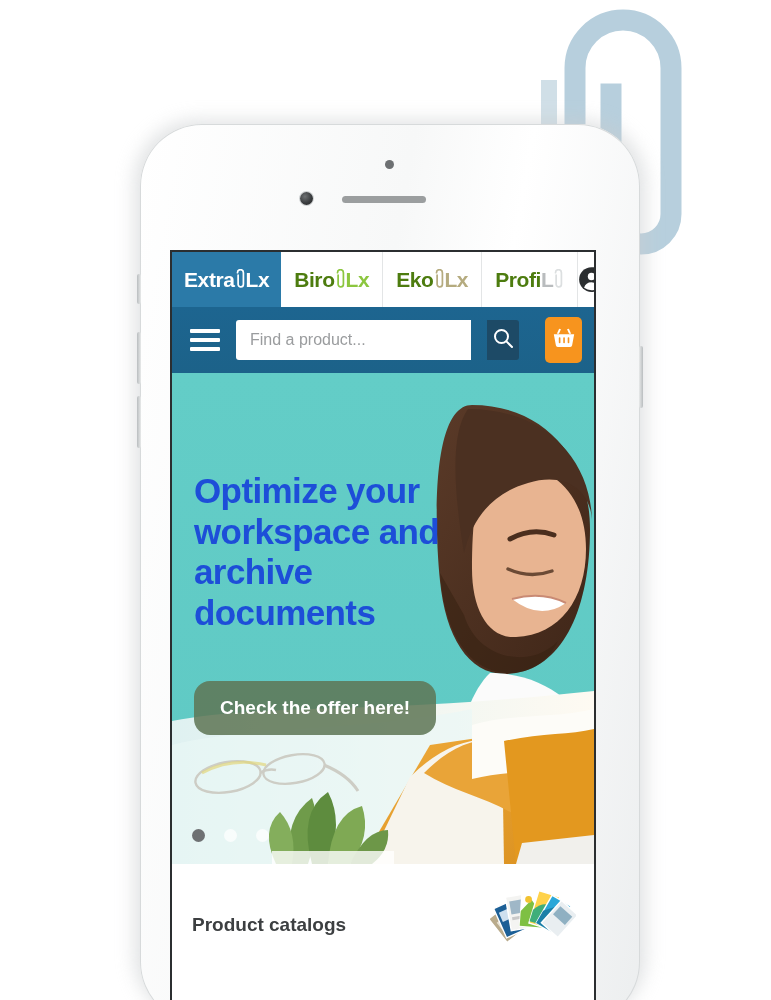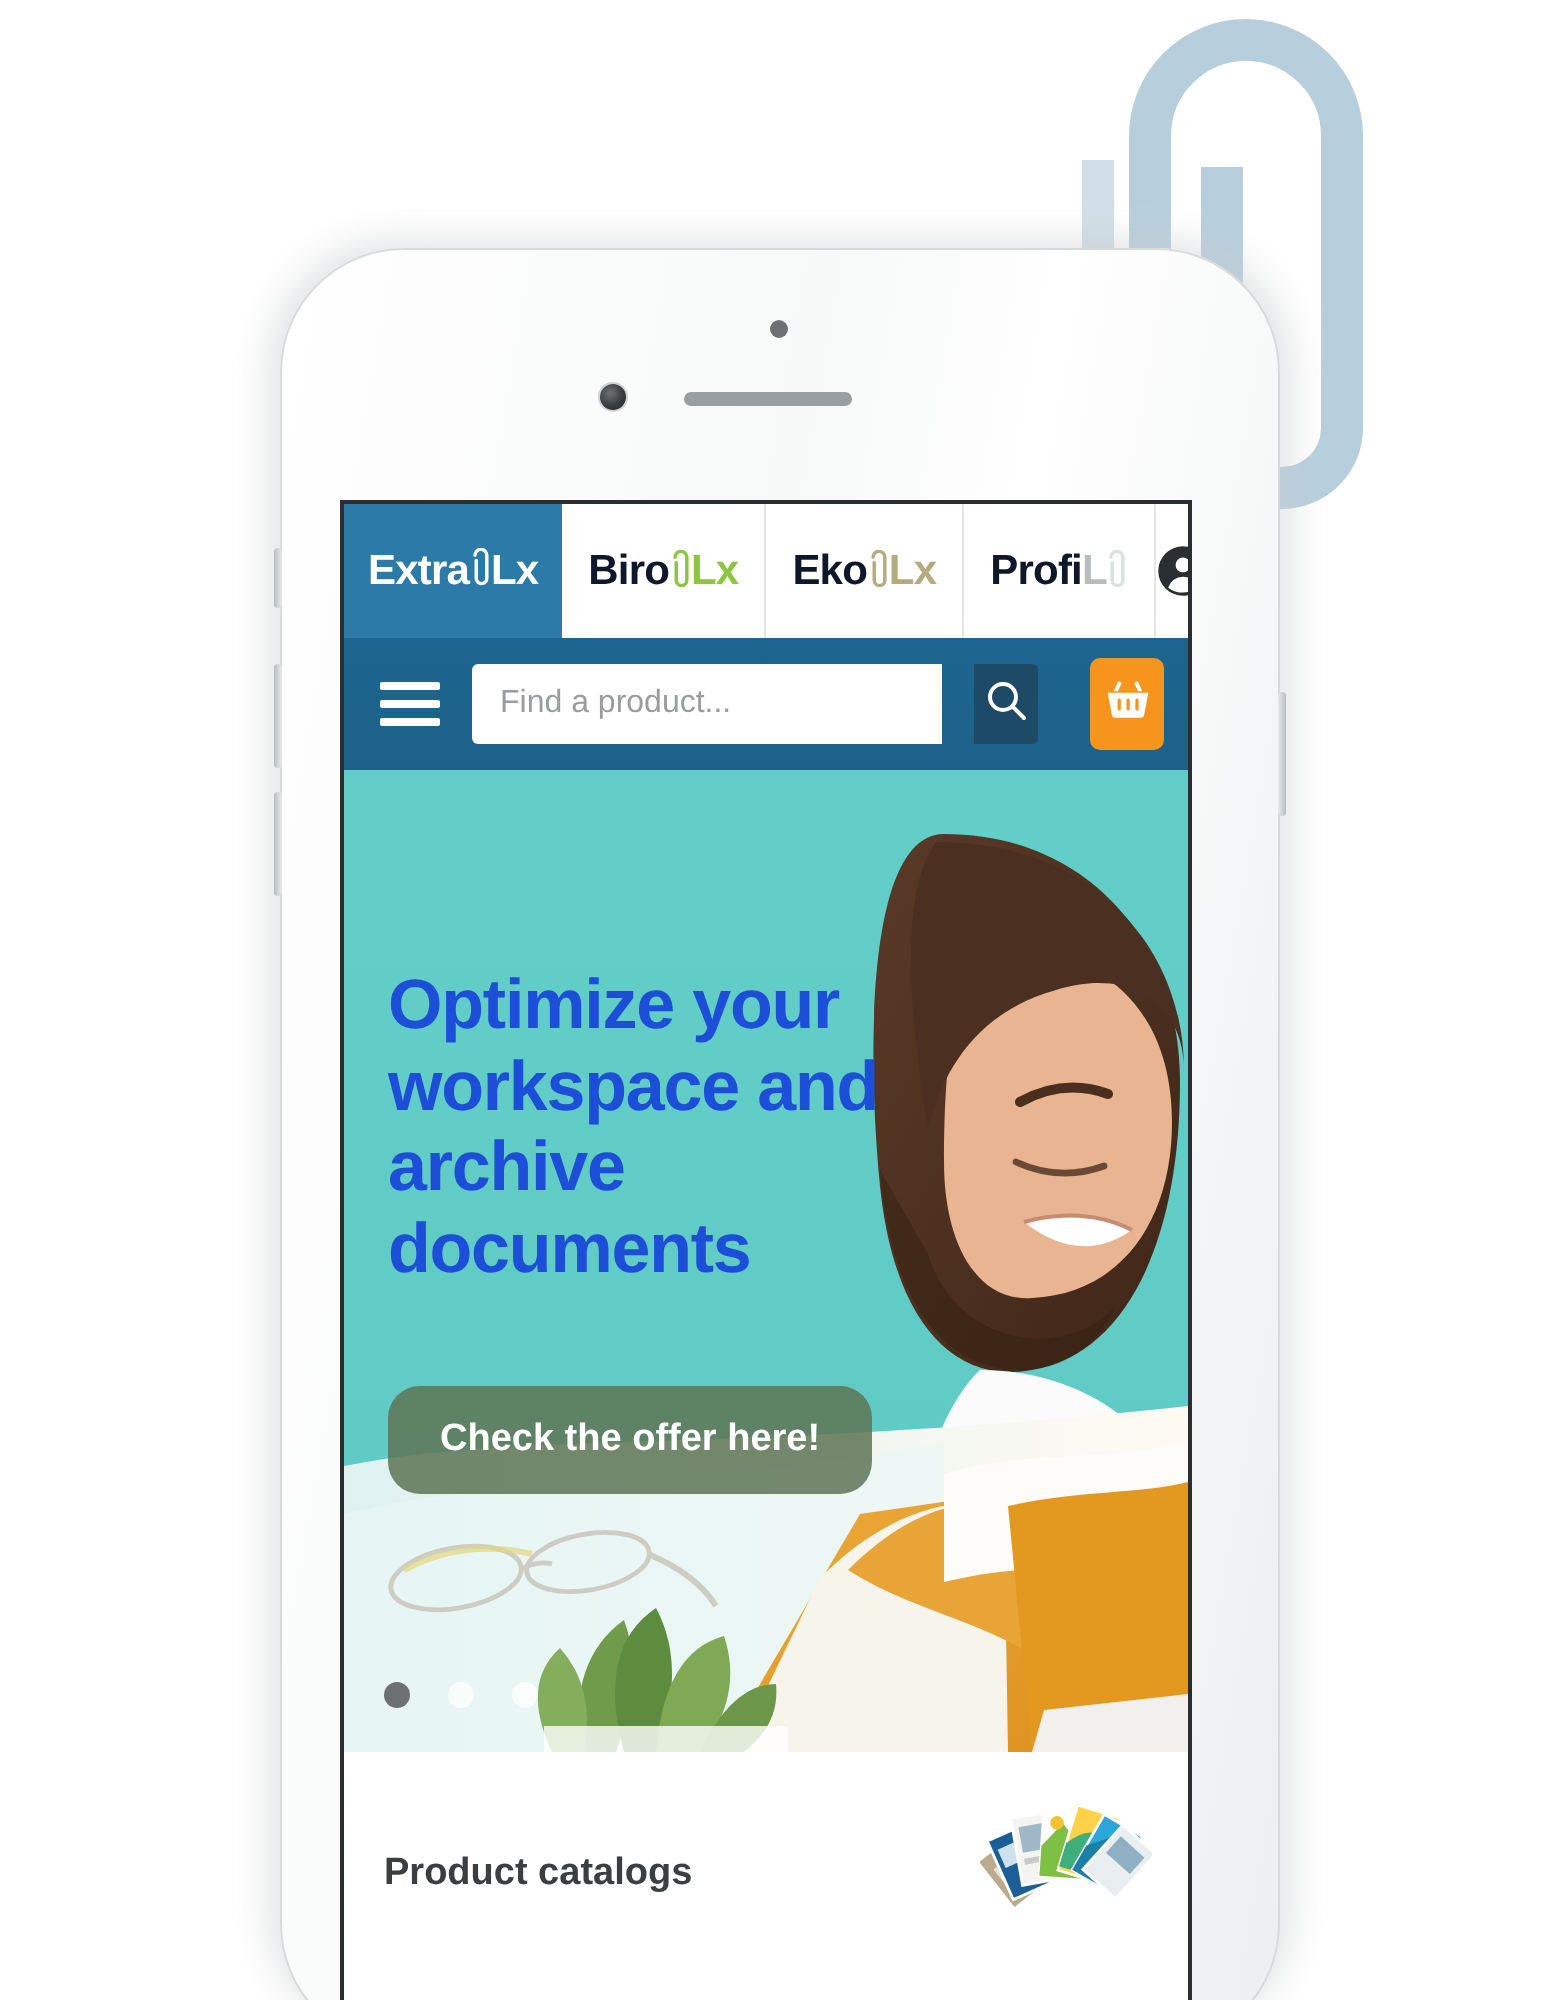--- a/index.html
+++ b/index.html
@@ -53,7 +53,7 @@
   }
 
   
-  .brandbar{display:flex;height:67px;background:#ffffff;align-items:stretch;}
+  .brandbar{display:flex;height:55px;background:#ffffff;align-items:stretch;}
   .brandtab{
     display:flex;align-items:center;justify-content:center;
     padding:0 13px;font-size:21px;font-weight:bold;letter-spacing:-.4px;

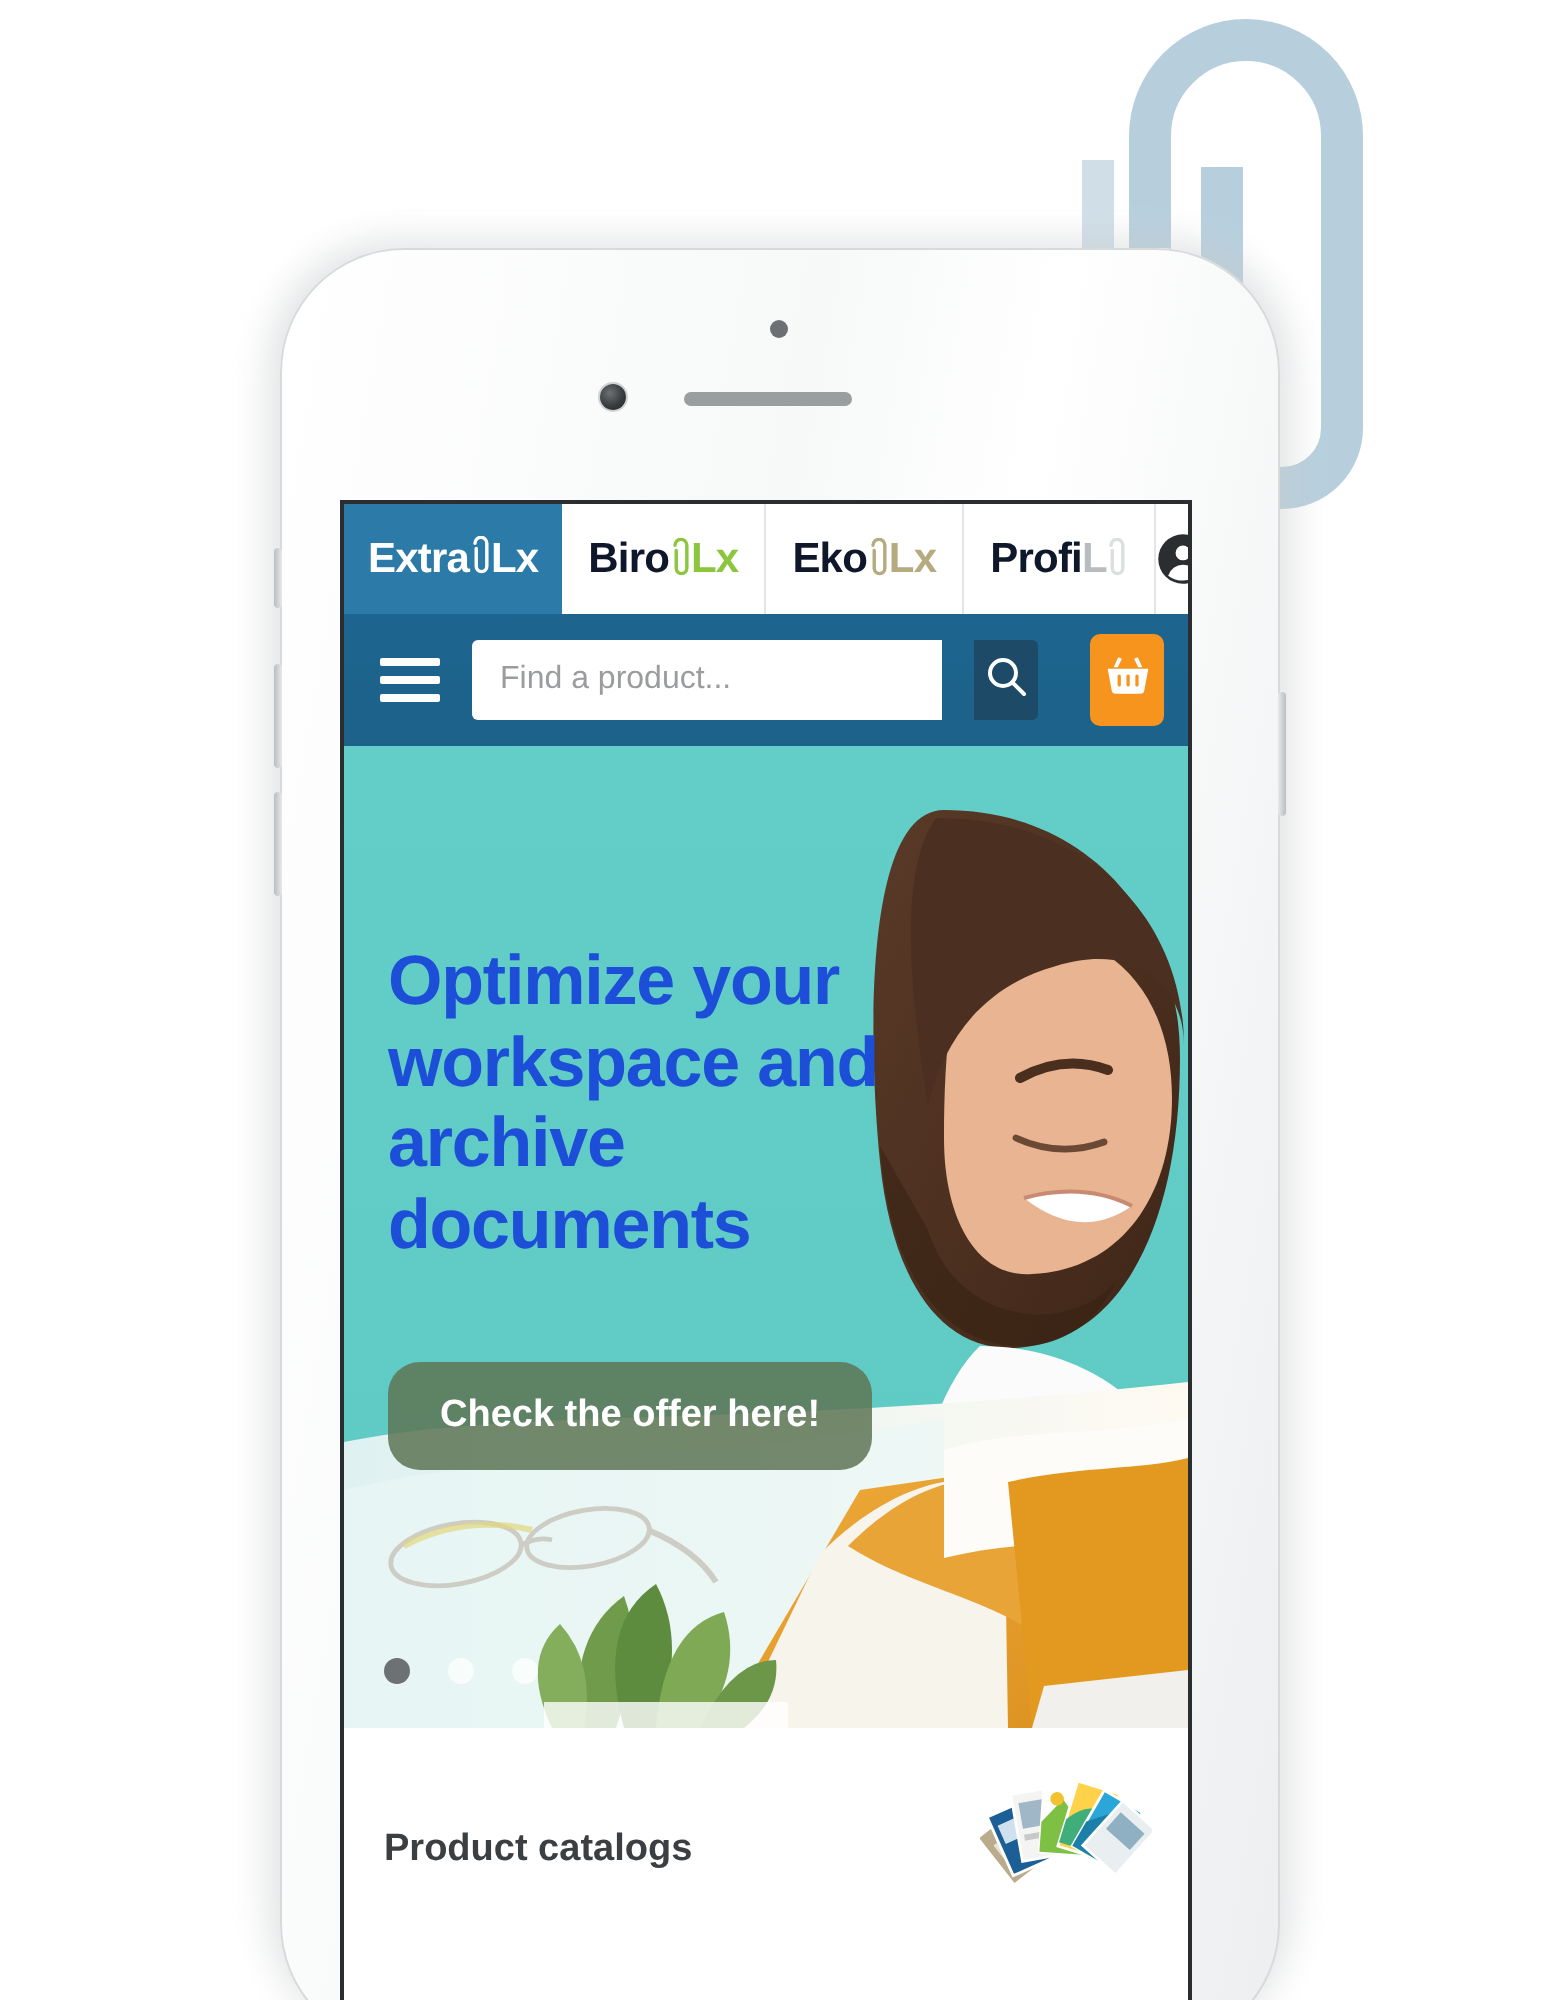--- a/index.html
+++ b/index.html
@@ -60,7 +60,7 @@
     border-right:1px solid #e3e5e6;white-space:nowrap;
   }
   .brandtab.active{background:#2b7aa8;color:#ffffff;border-right:none;padding:0 12px;}
-  .b-dark{color:#0f172a;}
+  .b-dark{color:#4d7c0f;}
   .b-green{color:#8cc63f;}
   .b-khaki{color:#b5ab7f;}
   .b-fade{color:#b9bcbe;}

